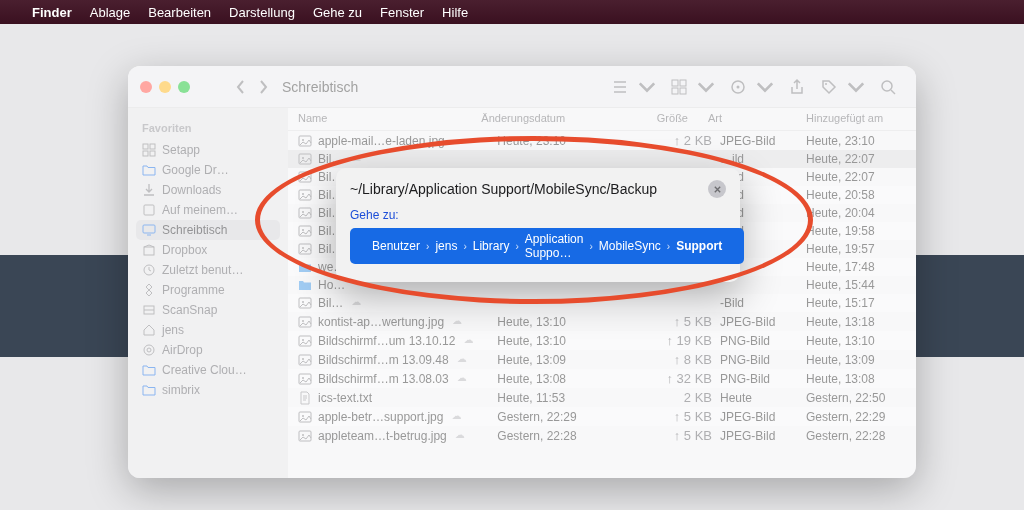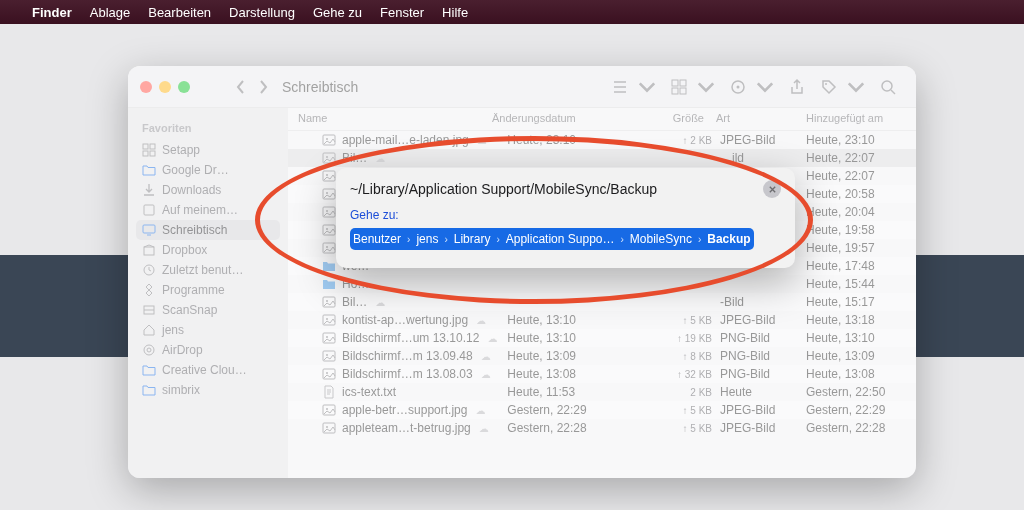--- a/index.html
+++ b/index.html
@@ -52,7 +52,7 @@
   .sb-grey{color:#8a8a8e;}
 
   .file-list{flex:1;overflow:hidden;display:flex;flex-direction:column;}
-  .fl-header{display:flex;font-size:11px;color:#7a7a7e;border-bottom:1px solid #e0e0e2;padding:4px 10px 6px;gap:12px;}
+  .fl-header{display:flex;font-size:11px;color:#7a7a7e;border-bottom:1px solid #e0e0e2;padding:4px 10px 6px;gap:20px;}
   .col-name{flex:1.4;} .col-date{flex:1;} .col-size{width:70px;text-align:right;} .col-kind{width:78px;} .col-added{width:100px;}
   .rows{flex:1;overflow:hidden;}
   .row{display:flex;padding:2px 10px;font-size:12px;color:#444;gap:8px;align-items:center;}

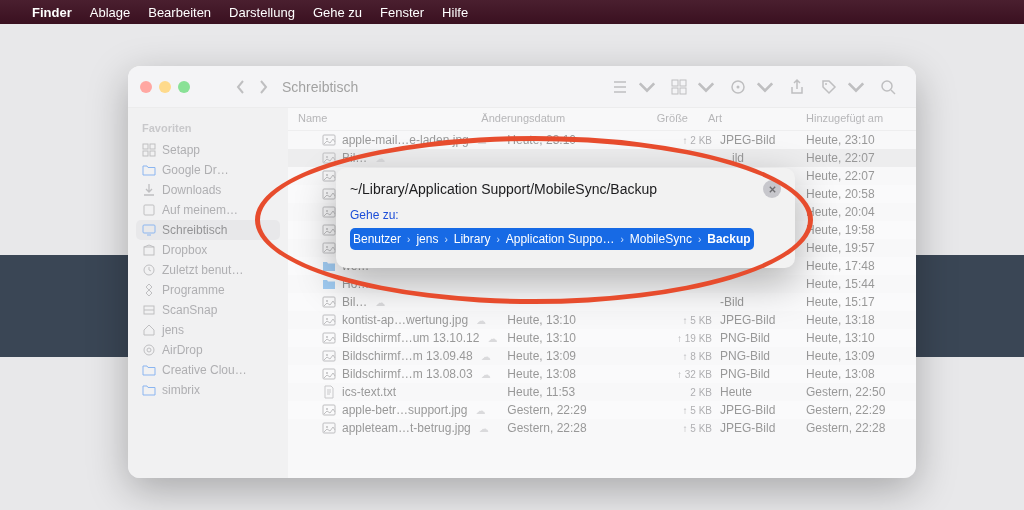--- a/index.html
+++ b/index.html
@@ -58,7 +58,7 @@
   .row{display:flex;padding:2px 10px;font-size:12px;color:#444;gap:8px;align-items:center;}
   .row.alt{background:#f6f6f7;}
   .row.sel{background:#dedee1;}
-  .row .col-name{display:flex;gap:6px;align-items:center;overflow:hidden;margin-left:24px;}
+  .row .col-name{display:flex;gap:6px;align-items:flex-start;overflow:hidden;}
   .fname{white-space:nowrap;overflow:hidden;text-overflow:ellipsis;color:#444;}
   .cloudmark{color:#bcbcc0;font-size:10px;margin-left:2px;}
   .row .col-size{color:#6d6d72;font-size:10px;}

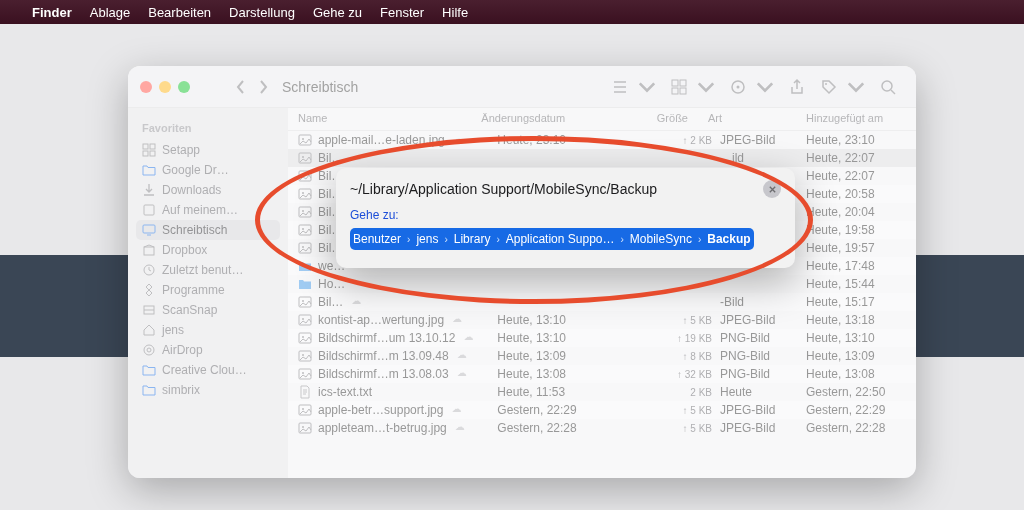--- a/index.html
+++ b/index.html
@@ -61,7 +61,7 @@
   .row .col-name{display:flex;gap:6px;align-items:flex-start;overflow:hidden;}
   .fname{white-space:nowrap;overflow:hidden;text-overflow:ellipsis;color:#444;}
   .cloudmark{color:#bcbcc0;font-size:10px;margin-left:2px;}
-  .row .col-size{color:#6d6d72;font-size:10px;}
+  .row .col-size{color:#6d6d72;font-size:13px;}
   .row .col-date{color:#444;font-size:12px;}
   .row .col-kind{color:#444;font-size:12px;white-space:nowrap;overflow:hidden;text-overflow:ellipsis;}
   .row .col-added{color:#444;font-size:12px;white-space:nowrap;}

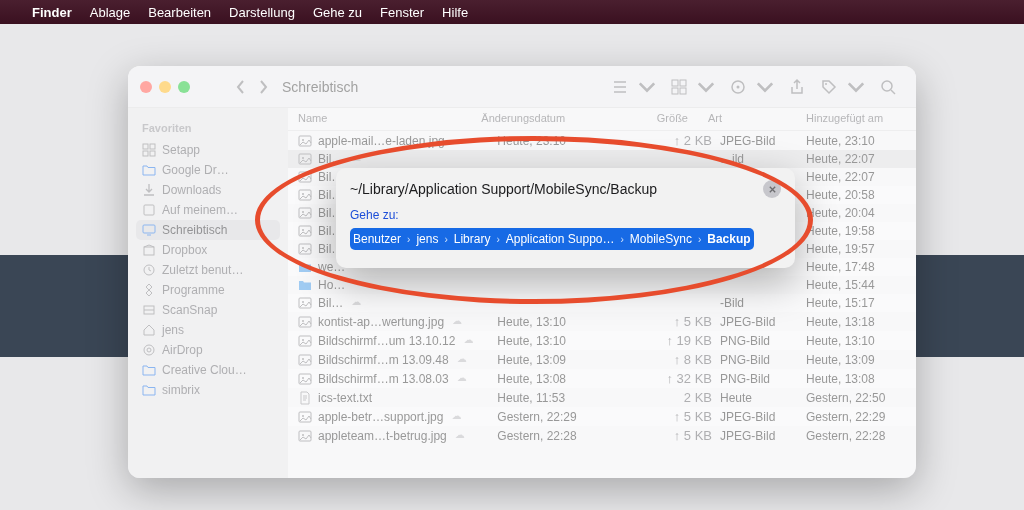--- a/index.html
+++ b/index.html
@@ -75,7 +75,7 @@
 
   
   .goto-pop{
-    position:absolute; left:336px; top:168px; width:459px;
+    position:absolute; left:336px; top:168px; width:404px;
     background:#f2f2f2; border-radius:10px; box-shadow:0 14px 40px rgba(0,0,0,.30);
     padding:12px 14px 18px;
   }

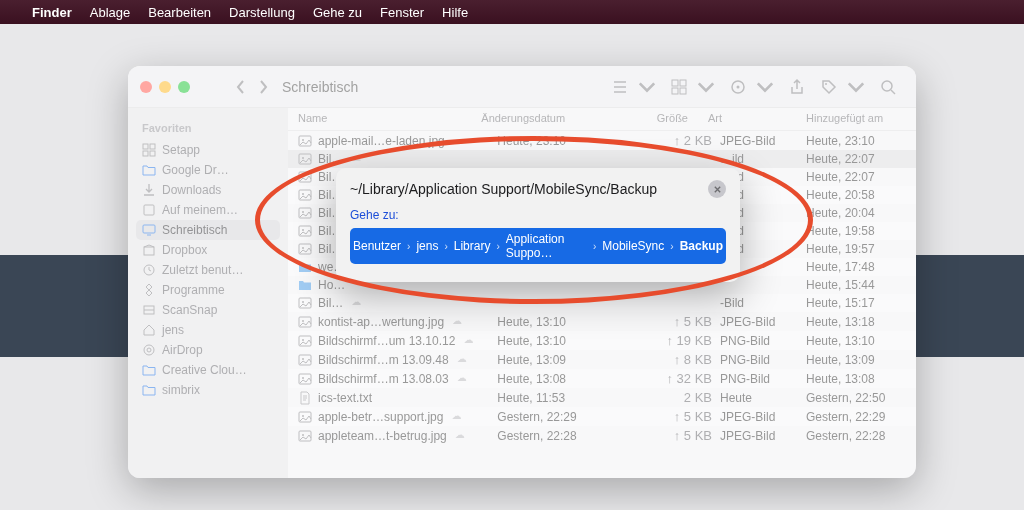--- a/index.html
+++ b/index.html
@@ -83,7 +83,7 @@
   .goto-input{flex:1;font-size:14px;color:#1c1c1e;}
   .goto-close{width:18px;height:18px;background:#c7c7cc;border-radius:50%;display:flex;align-items:center;justify-content:center;color:#6d6d70;font-size:11px;cursor:pointer;}
   .goto-label{font-size:12px;color:#1d4ed8;margin:10px 0 6px;}
-  .breadcrumb{display:inline-flex;background:#176ae5;color:#fff;border-radius:5px;padding:4px 3px;font-size:12px;align-items:center;gap:6px;}
+  .breadcrumb{display:inline-flex;background:#176ae5;color:#fff;border-radius:5px;padding:4px 22px;font-size:12px;align-items:center;gap:6px;}
   .breadcrumb .bc-bold{font-weight:700;}
   .breadcrumb .chev{opacity:.8;font-size:10px;}
 

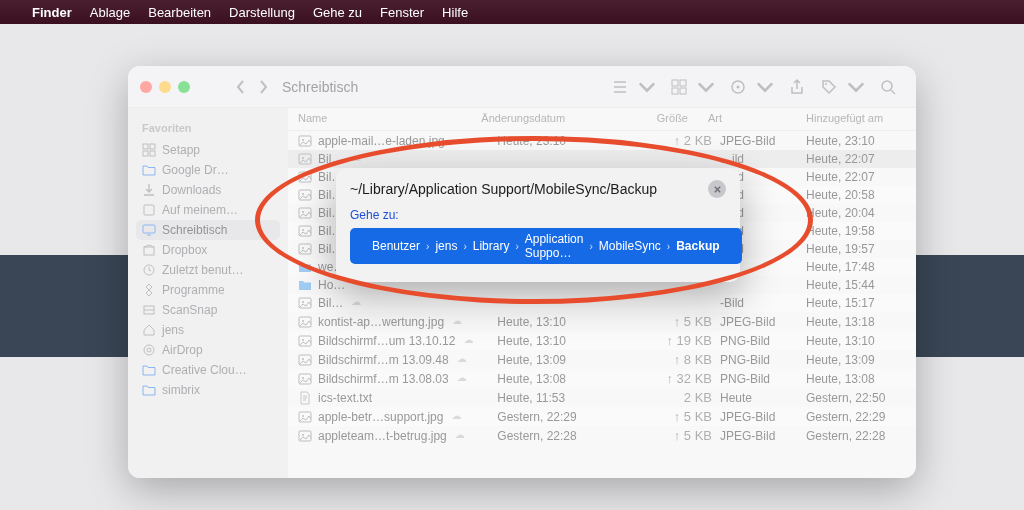--- a/index.html
+++ b/index.html
@@ -625,7 +625,7 @@
       <span class="chev">›</span>
       <span>MobileSync</span>
       <span class="chev">›</span>
-      <span class="bc-bold">Backup</span>
+      <span class="bc-bold">Support</span>
     </div>
 </div>
 

